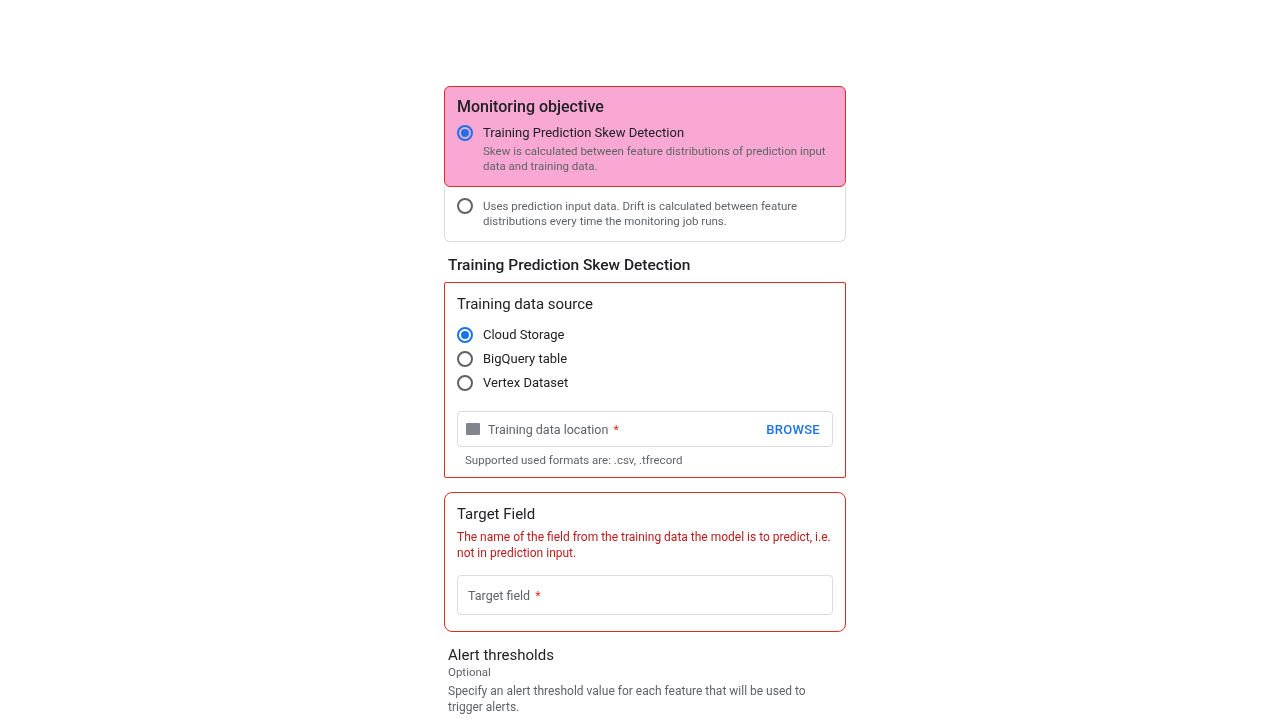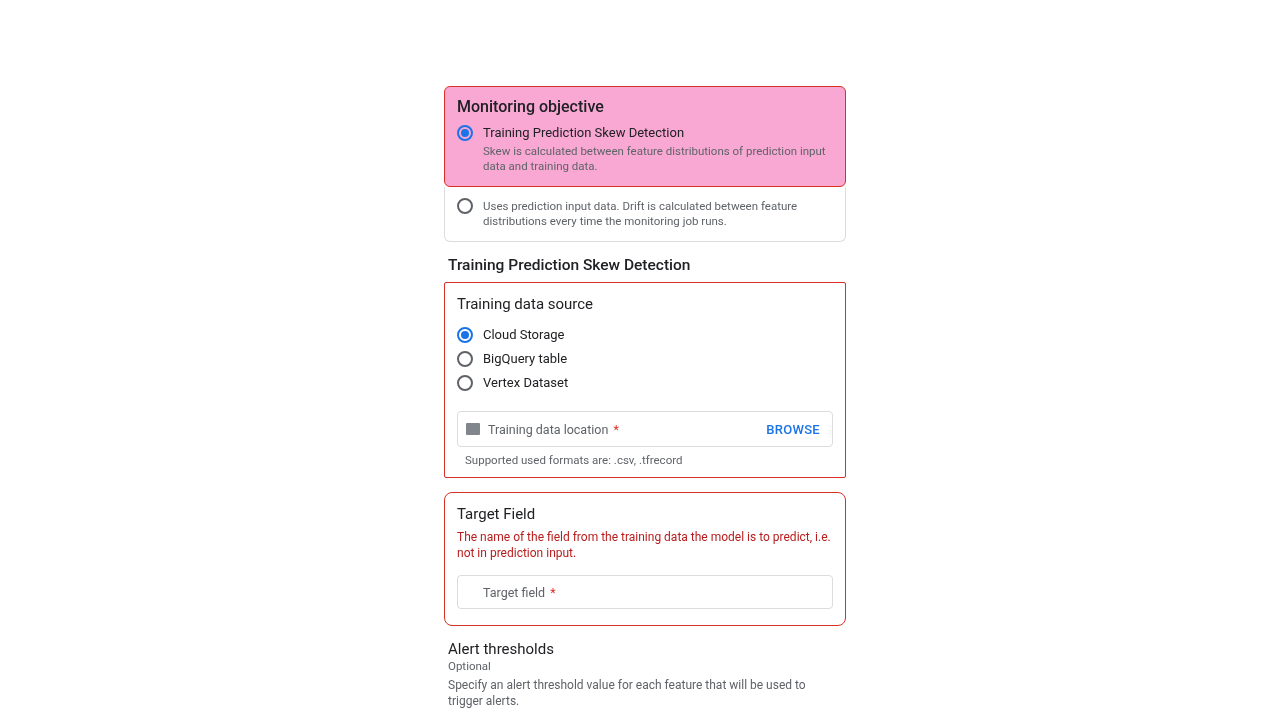--- a/index.html
+++ b/index.html
@@ -160,10 +160,10 @@
   .target-input {
     border: 1px solid #dadce0;
     border-radius: 4px;
-    height: 34px;
+    height: 40px;
     display: flex;
     align-items: center;
-    padding: 0 25px;
+    padding: 0 10px;
   }
   .target-input .input-label { font-size: 12.5px; }
   .alert-block {

